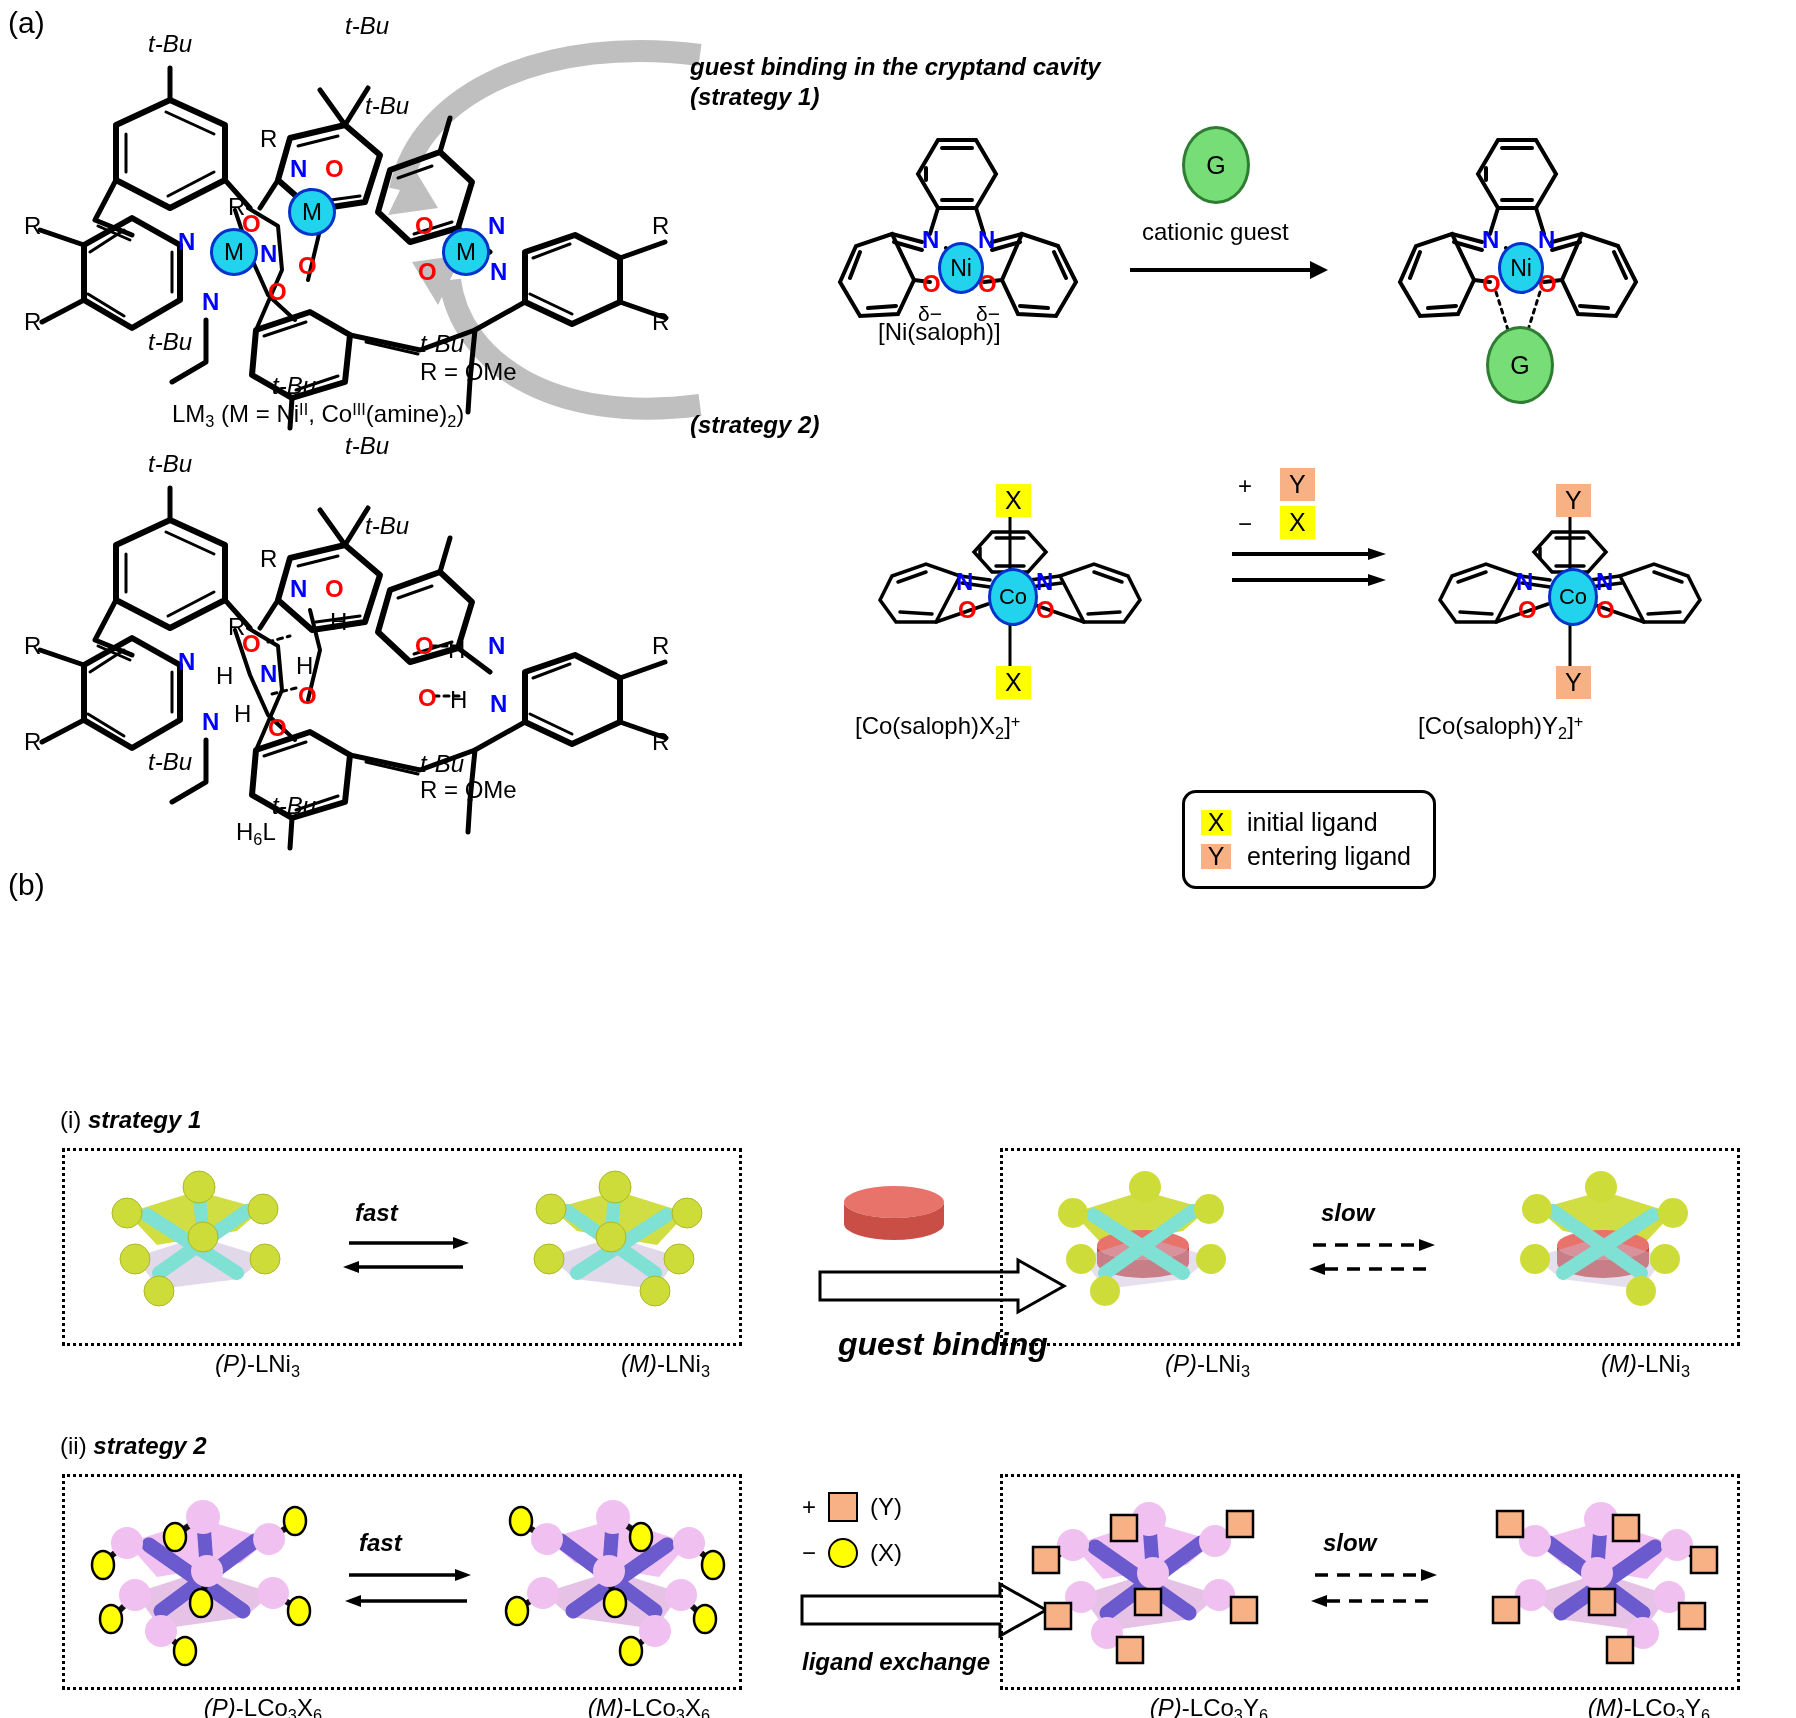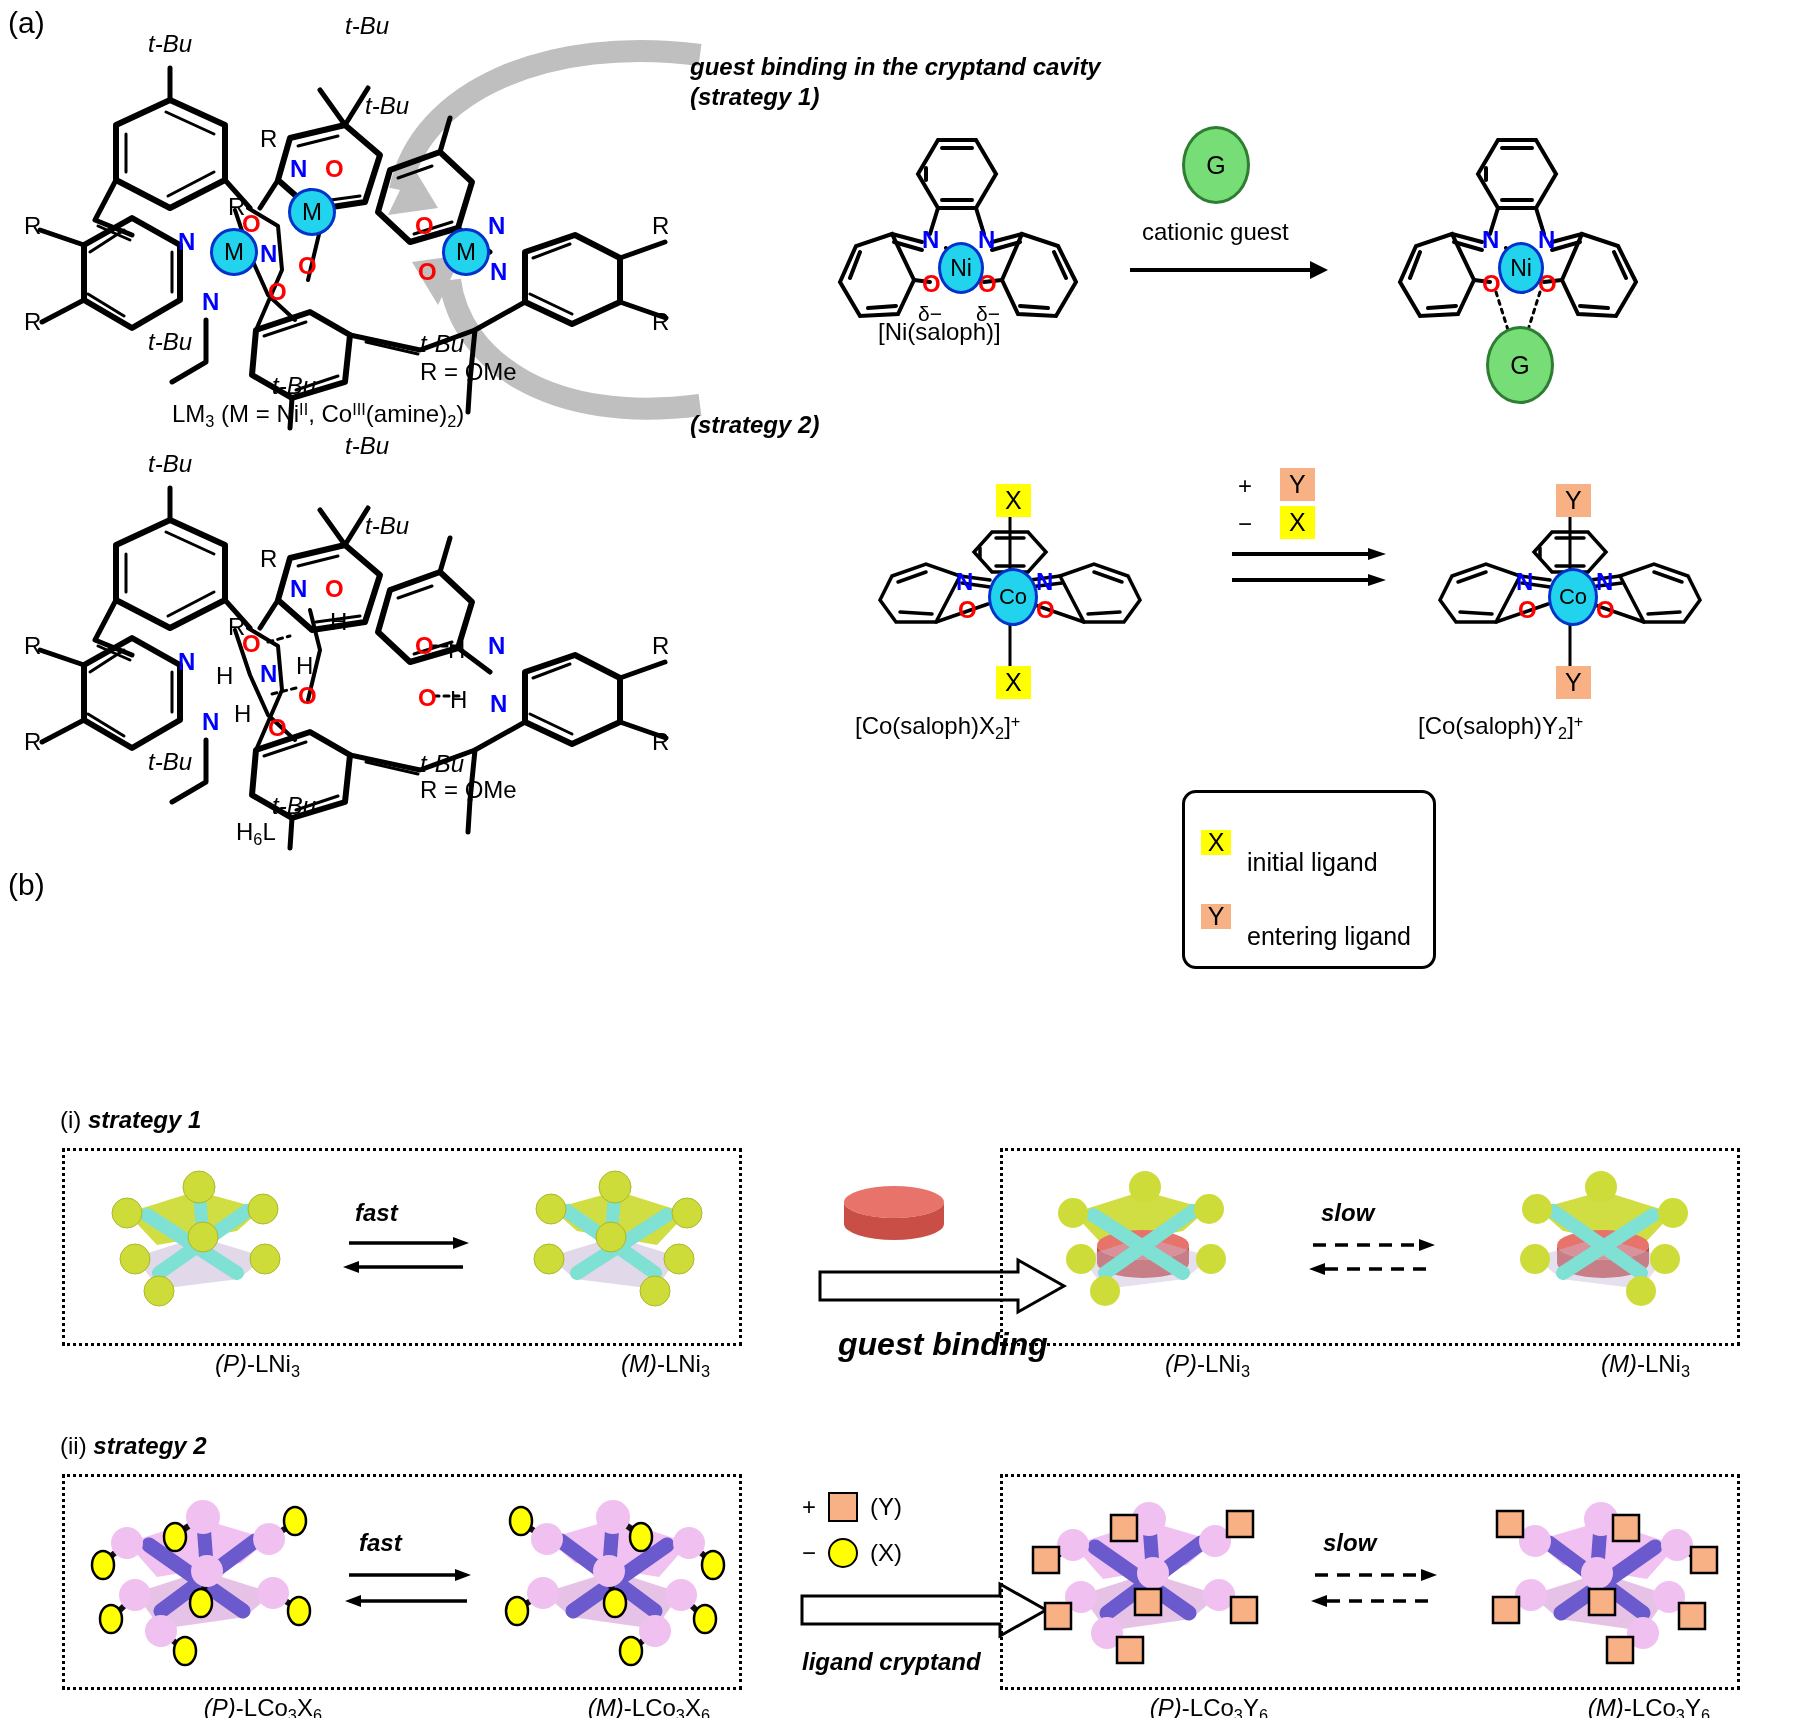--- a/index.html
+++ b/index.html
@@ -22,7 +22,7 @@
   }
   .legend-row{display:flex;align-items:center;gap:16px;margin:5px 0;}
   .legend-key{font-size:25px;line-height:1;width:30px;text-align:center;}
-  .legend-txt{font-size:25px;margin-top:40px;}
+  .legend-txt{font-size:25px;}
   .dotbox{border:3px dotted #000;box-sizing:border-box;}
   svg{display:block;overflow:visible;}
   .struct-label{font-size:24px;text-align:right;}

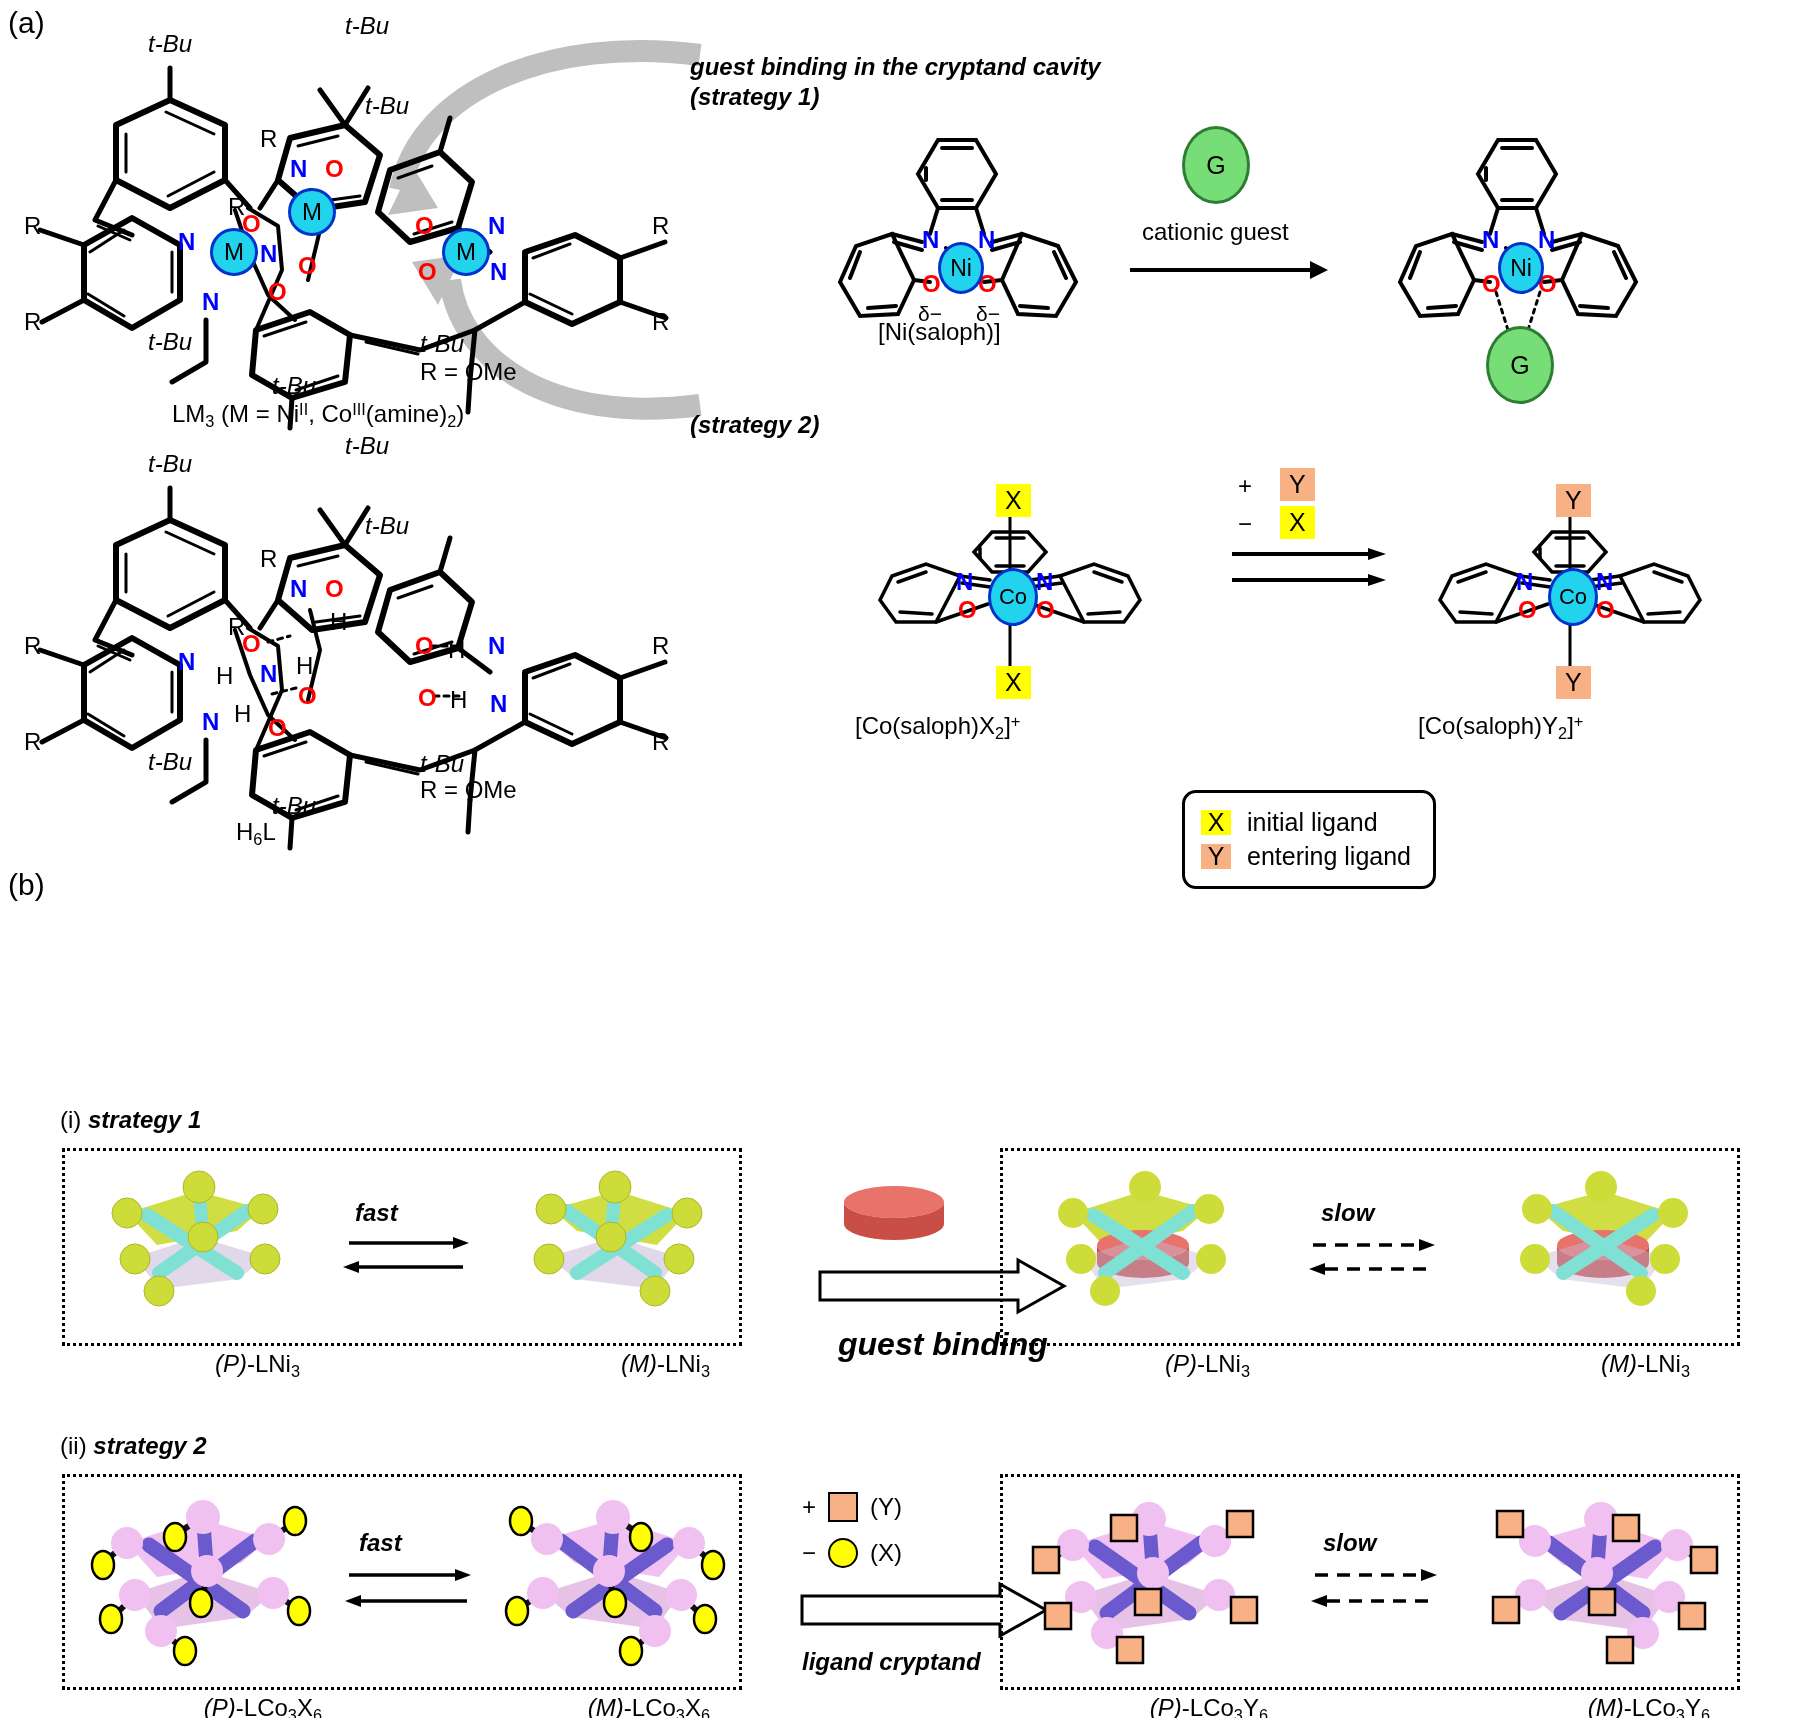--- a/index.html
+++ b/index.html
@@ -575,7 +575,7 @@
 <svg class="abs" style="left:800px;top:1582px;" width="248" height="56">
   <path d="M2 14 L200 14 L200 2 L246 28 L200 54 L200 42 L2 42 Z" fill="#fff" stroke="#000" stroke-width="3"></path>
 </svg>
-<div class="abs bolditalic" style="left:802px;top:1648px;font-size:24px;">ligand cryptand</div>
+<div class="abs bolditalic" style="left:802px;top:1648px;font-size:24px;">ligand exchange</div>
 
 <div class="abs dotbox" style="left:1000px;top:1474px;width:740px;height:216px;">
   <svg class="abs" style="left:24px;top:8px;" width="260" height="180" viewBox="0 0 260 180">

